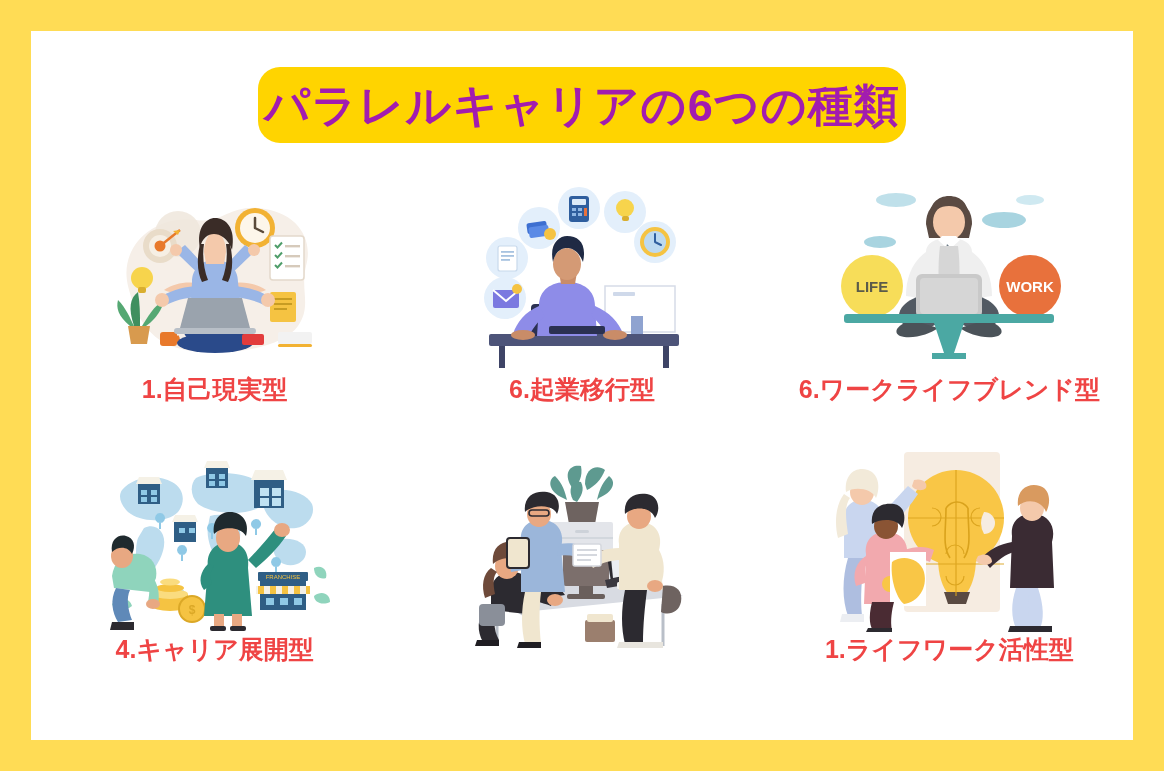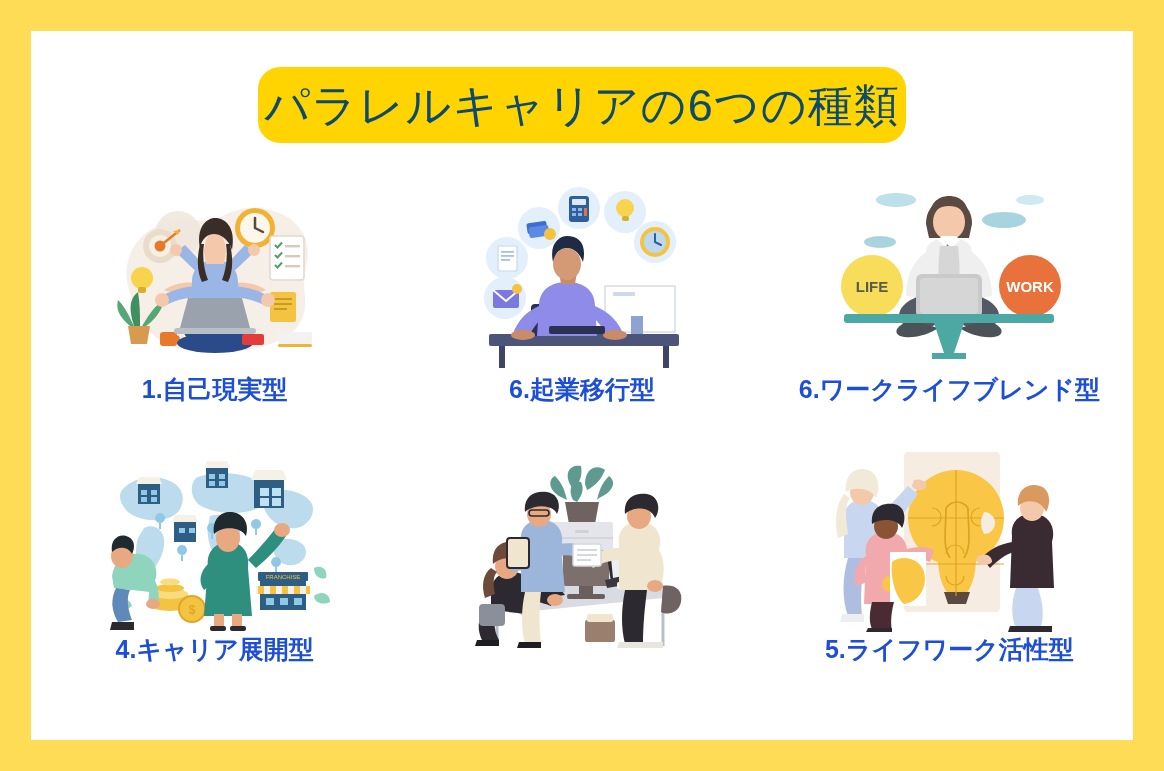--- a/index.html
+++ b/index.html
@@ -41,9 +41,9 @@
     justify-content: center;
   }
   #title-text {
-    color: #0c4a6e;
+    color: #a21caf;
     font-size: 45px;
-    font-weight: normal;
+    font-weight: bold;
     letter-spacing: 1px;
     line-height: 1;
     white-space: nowrap;

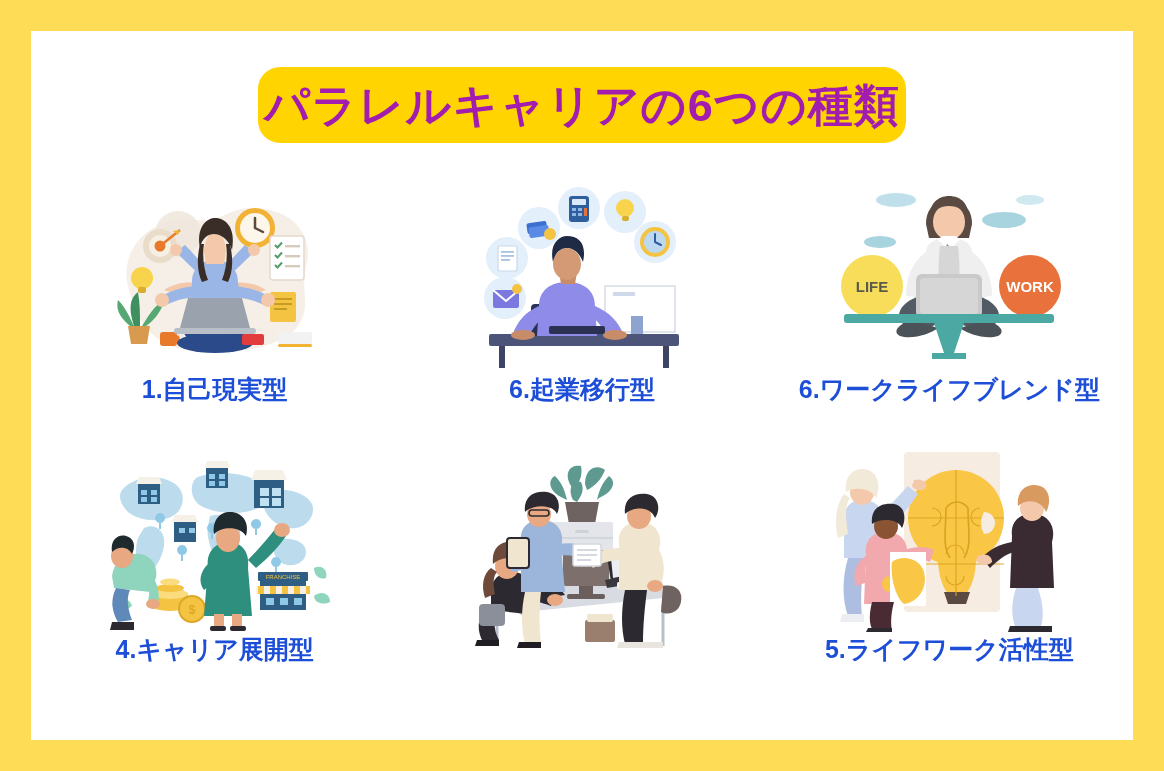--- a/index.html
+++ b/index.html
@@ -76,7 +76,7 @@
     margin-top: 2px;
     font-size: 25px;
     font-weight: bold;
-    color: #1d4ed8;
+    color: #ef4444;
     white-space: nowrap;
     letter-spacing: 0px;
     z-index: 5;

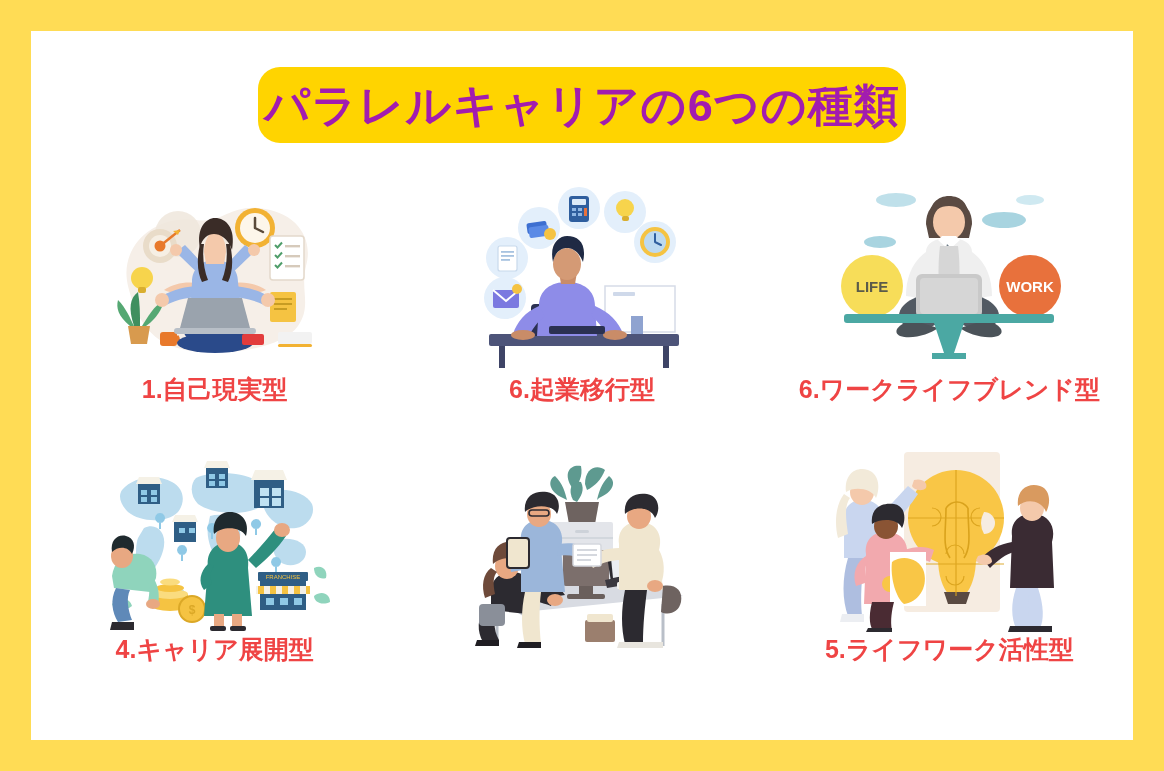--- a/index.html
+++ b/index.html
@@ -549,7 +549,7 @@
             <path d="M196 180 h22 v6 h-24 Z" fill="#2c2a30"></path>
           </svg>
         </div>
-        <div class="caption">5.ライフワーク活性型</div>
+        <div class="caption">1.ライフワーク活性型</div>
       </div>
 
     </div>

